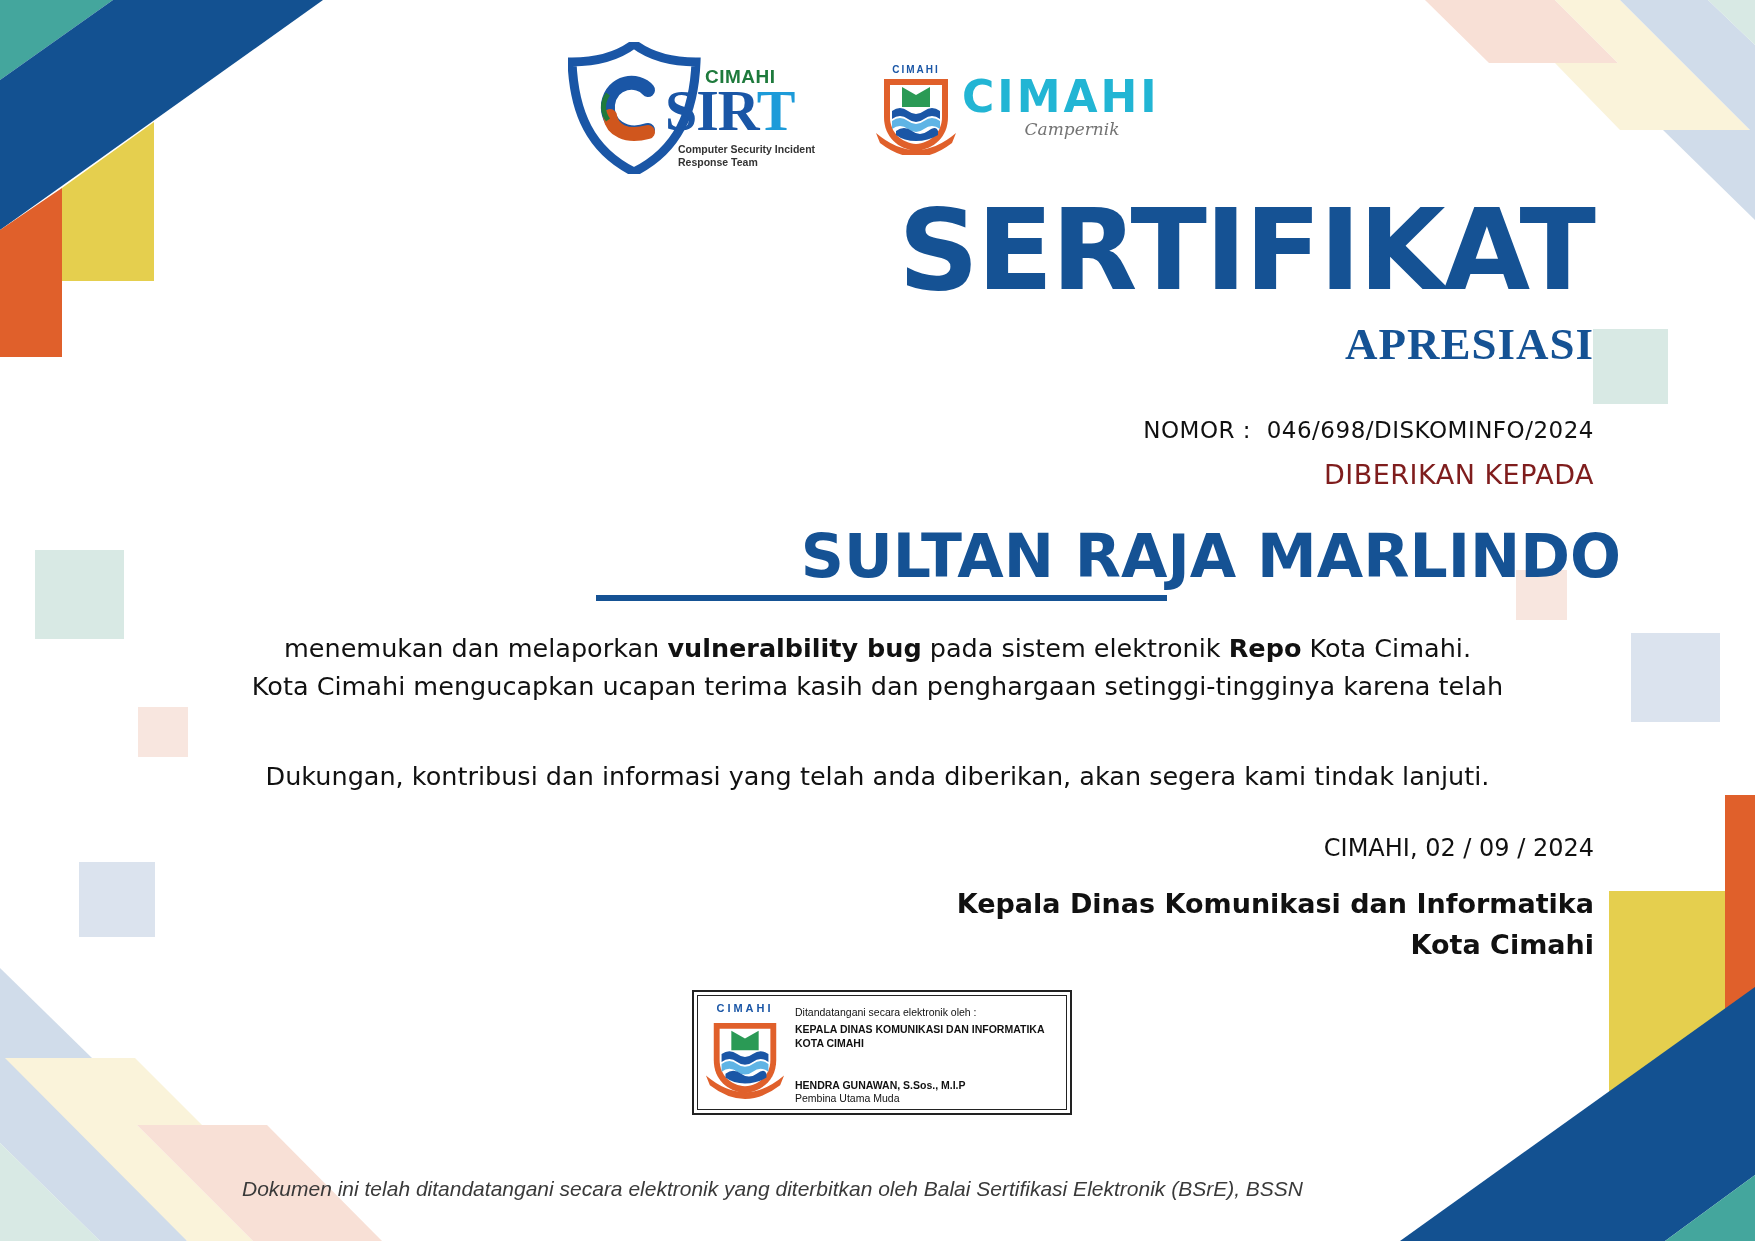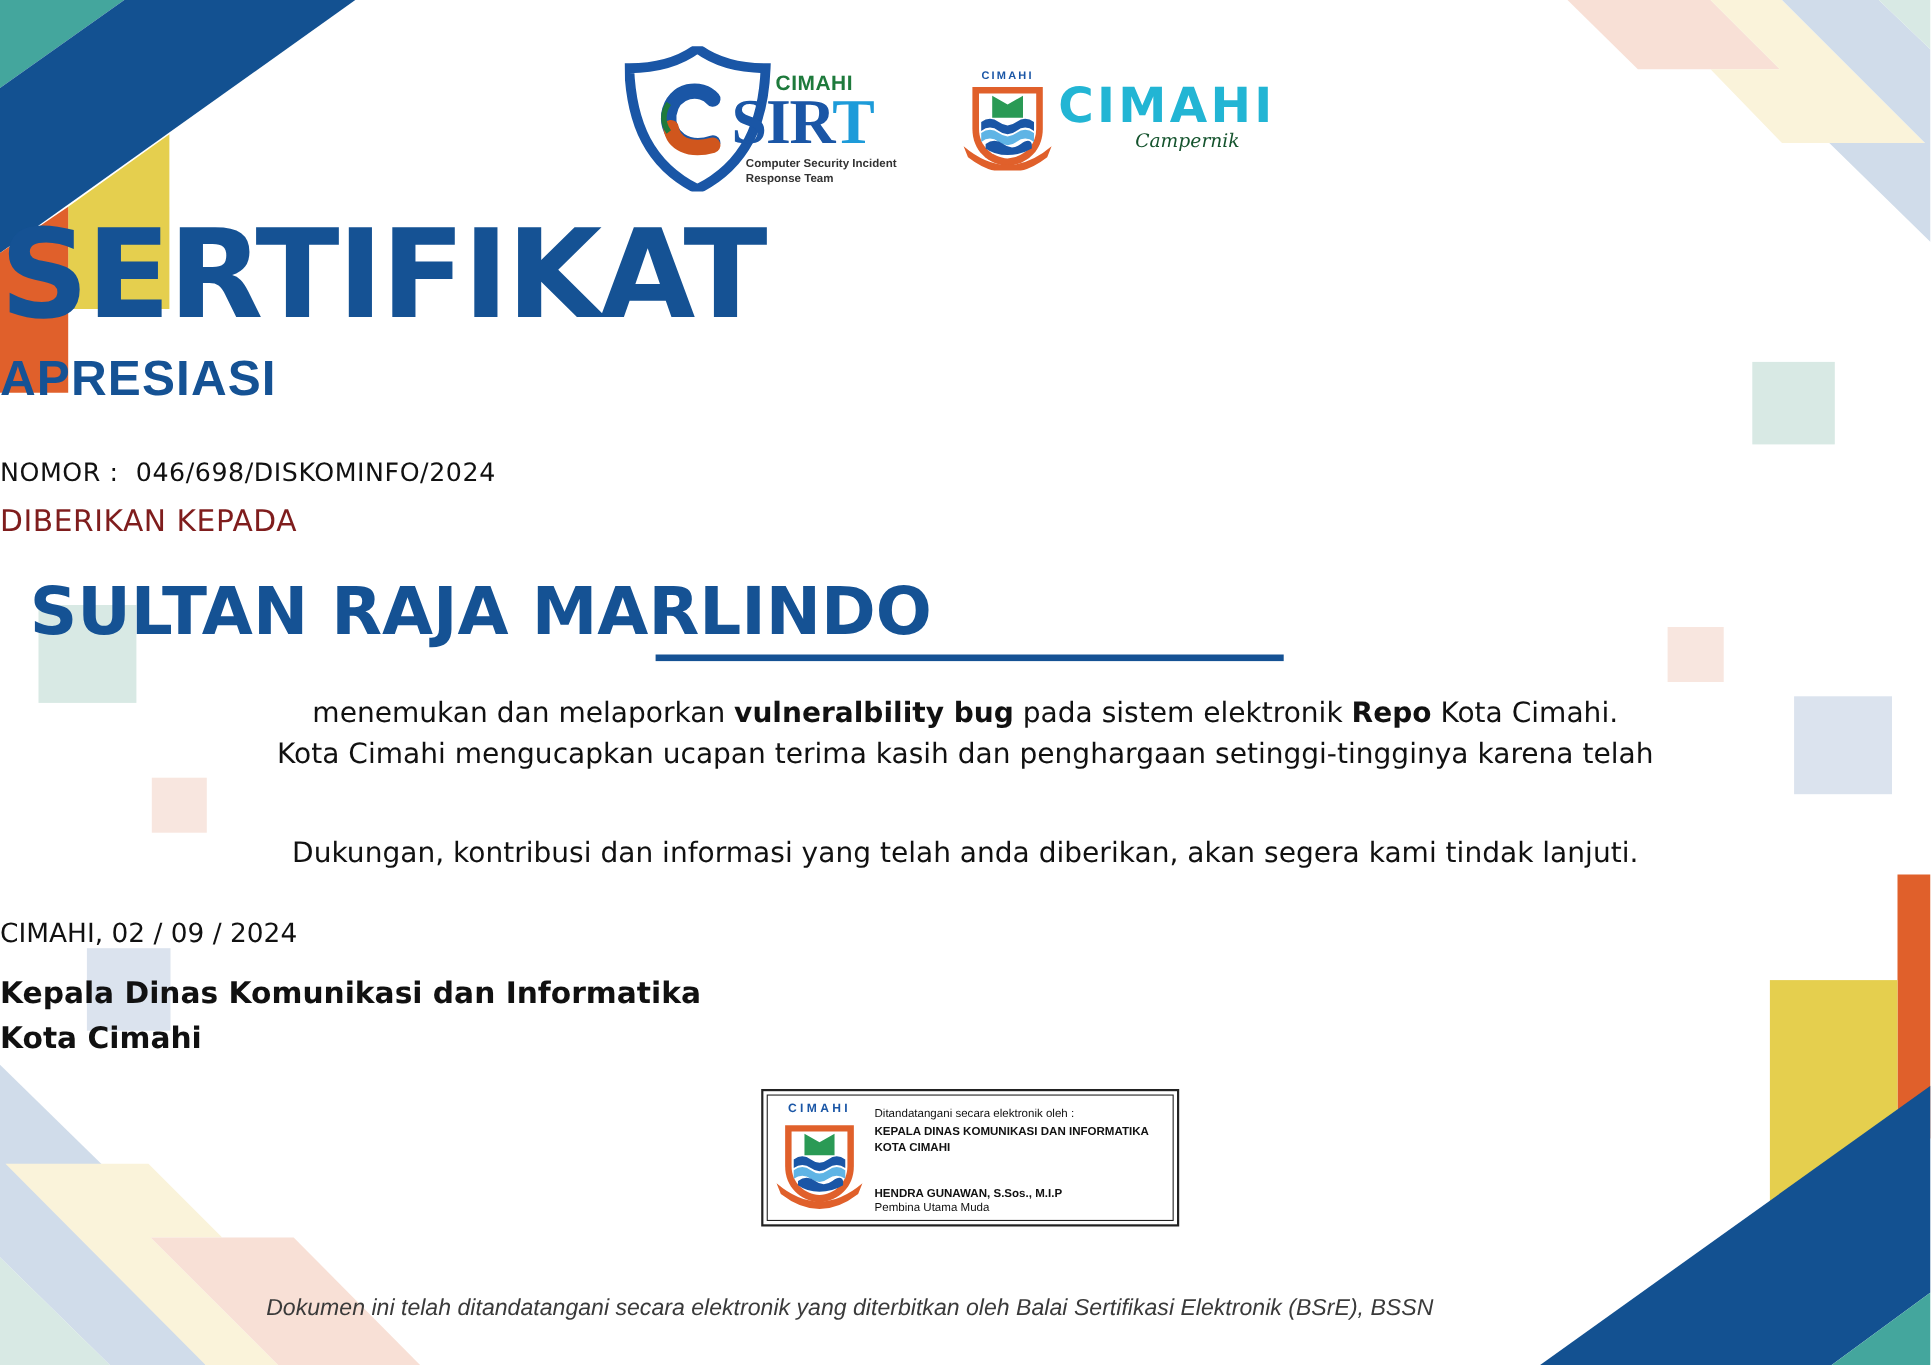--- a/index.html
+++ b/index.html
@@ -44,9 +44,9 @@
       color: #22b5d4; letter-spacing: 3px;
     }
     .campernik {
-      position: absolute; left: 55px; top: 47px; width: 110px; text-align: right;
+      position: absolute; left: 55px; top: 47px; width: 110px; text-align: center;
       font-family: "DejaVu Serif", serif; font-style: italic; font-size: 17px;
-      color: #14532d;
+      color: #737373;
     }
 
     

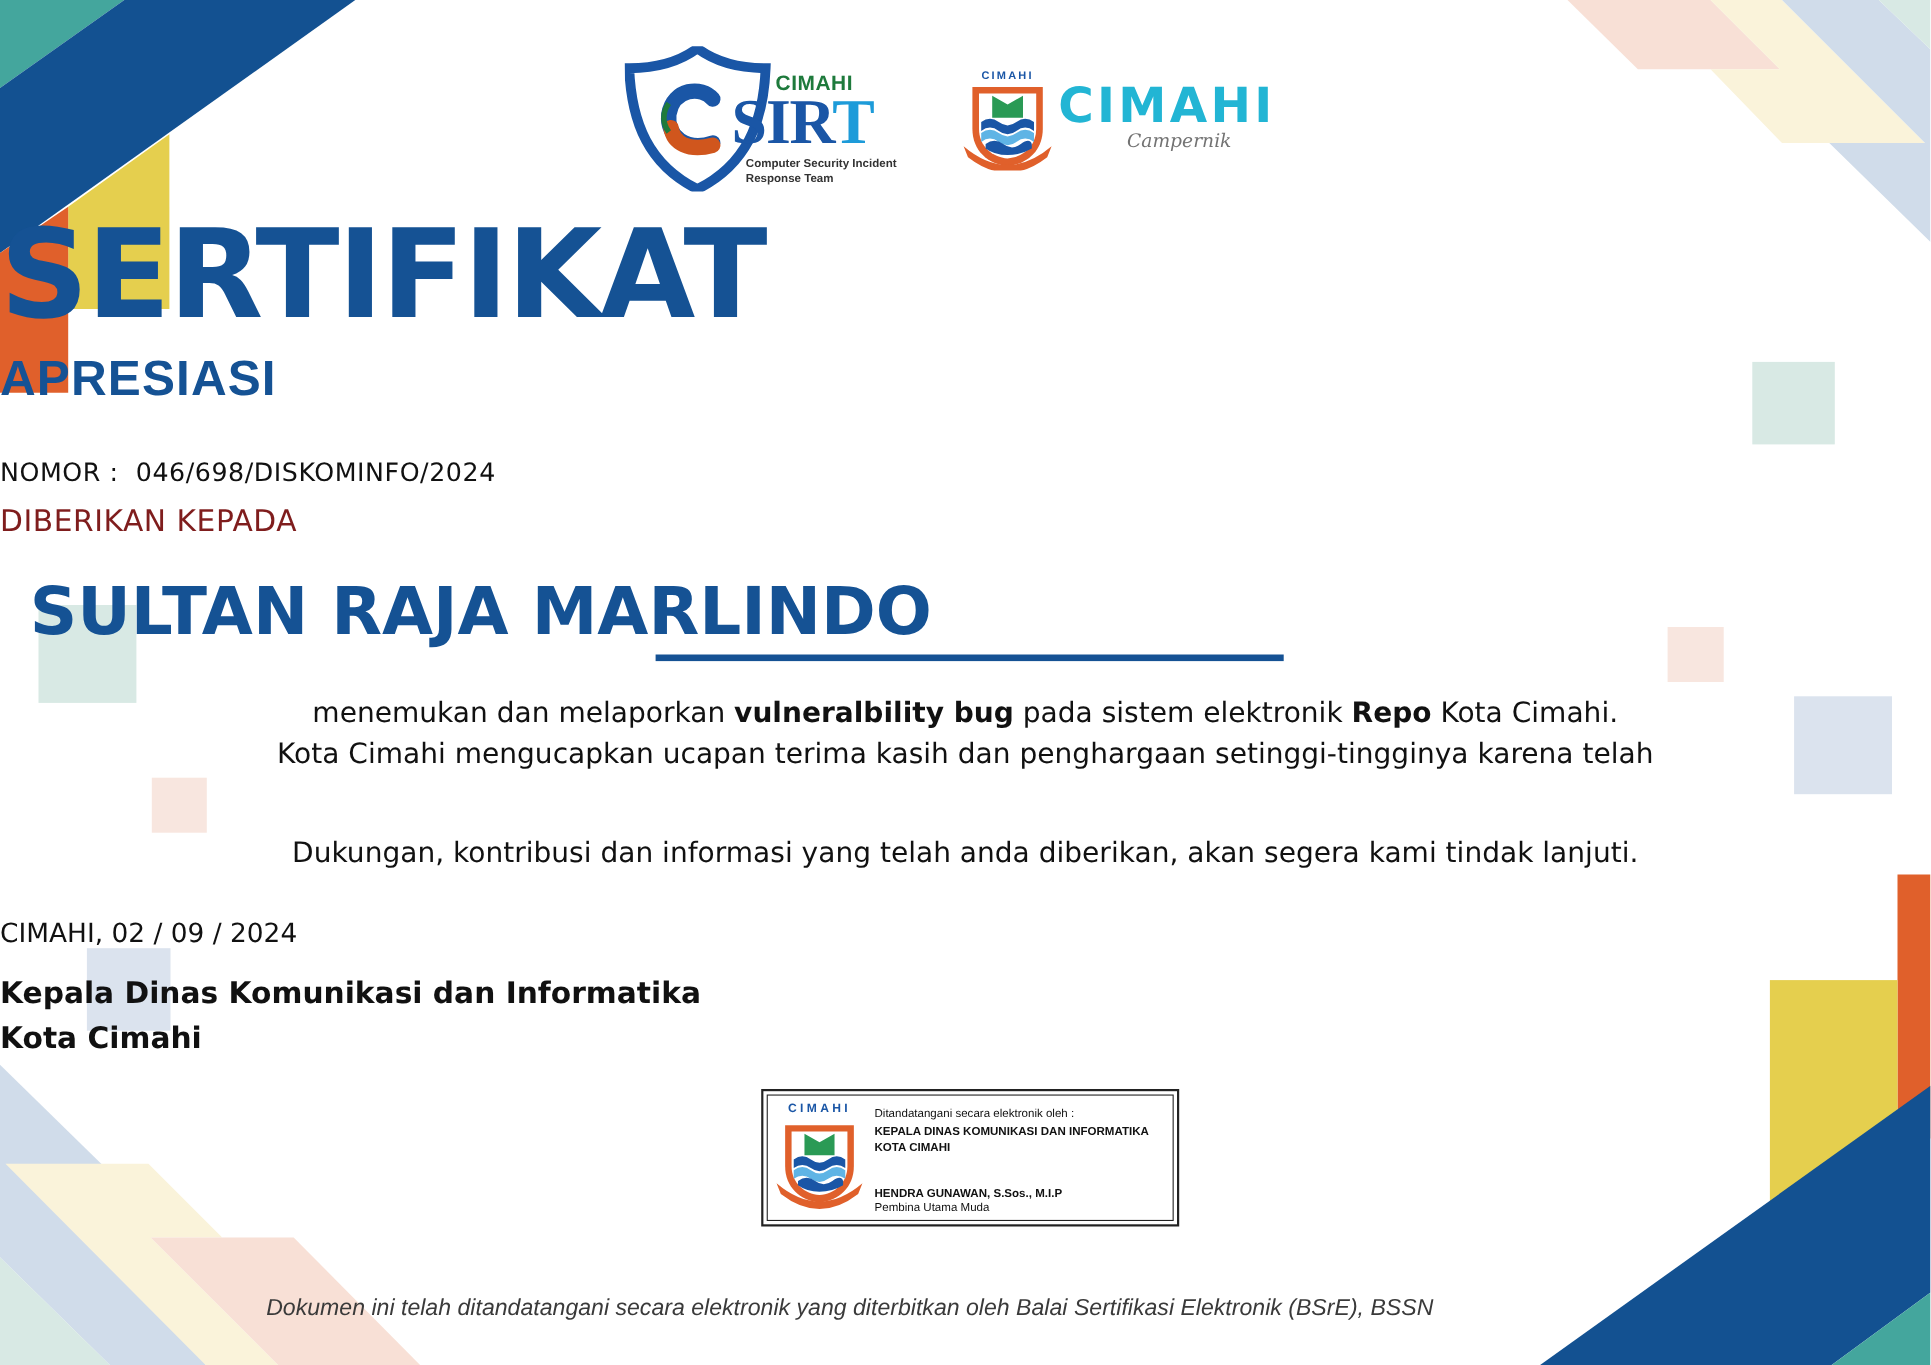--- a/index.html
+++ b/index.html
@@ -51,7 +51,7 @@
 
     
     .title {
-      left: 0; width: 1594px; text-align: left;
+      left: 0; width: 1594px; text-align: right;
     }
     .t-sertifikat {
       top: 185px;

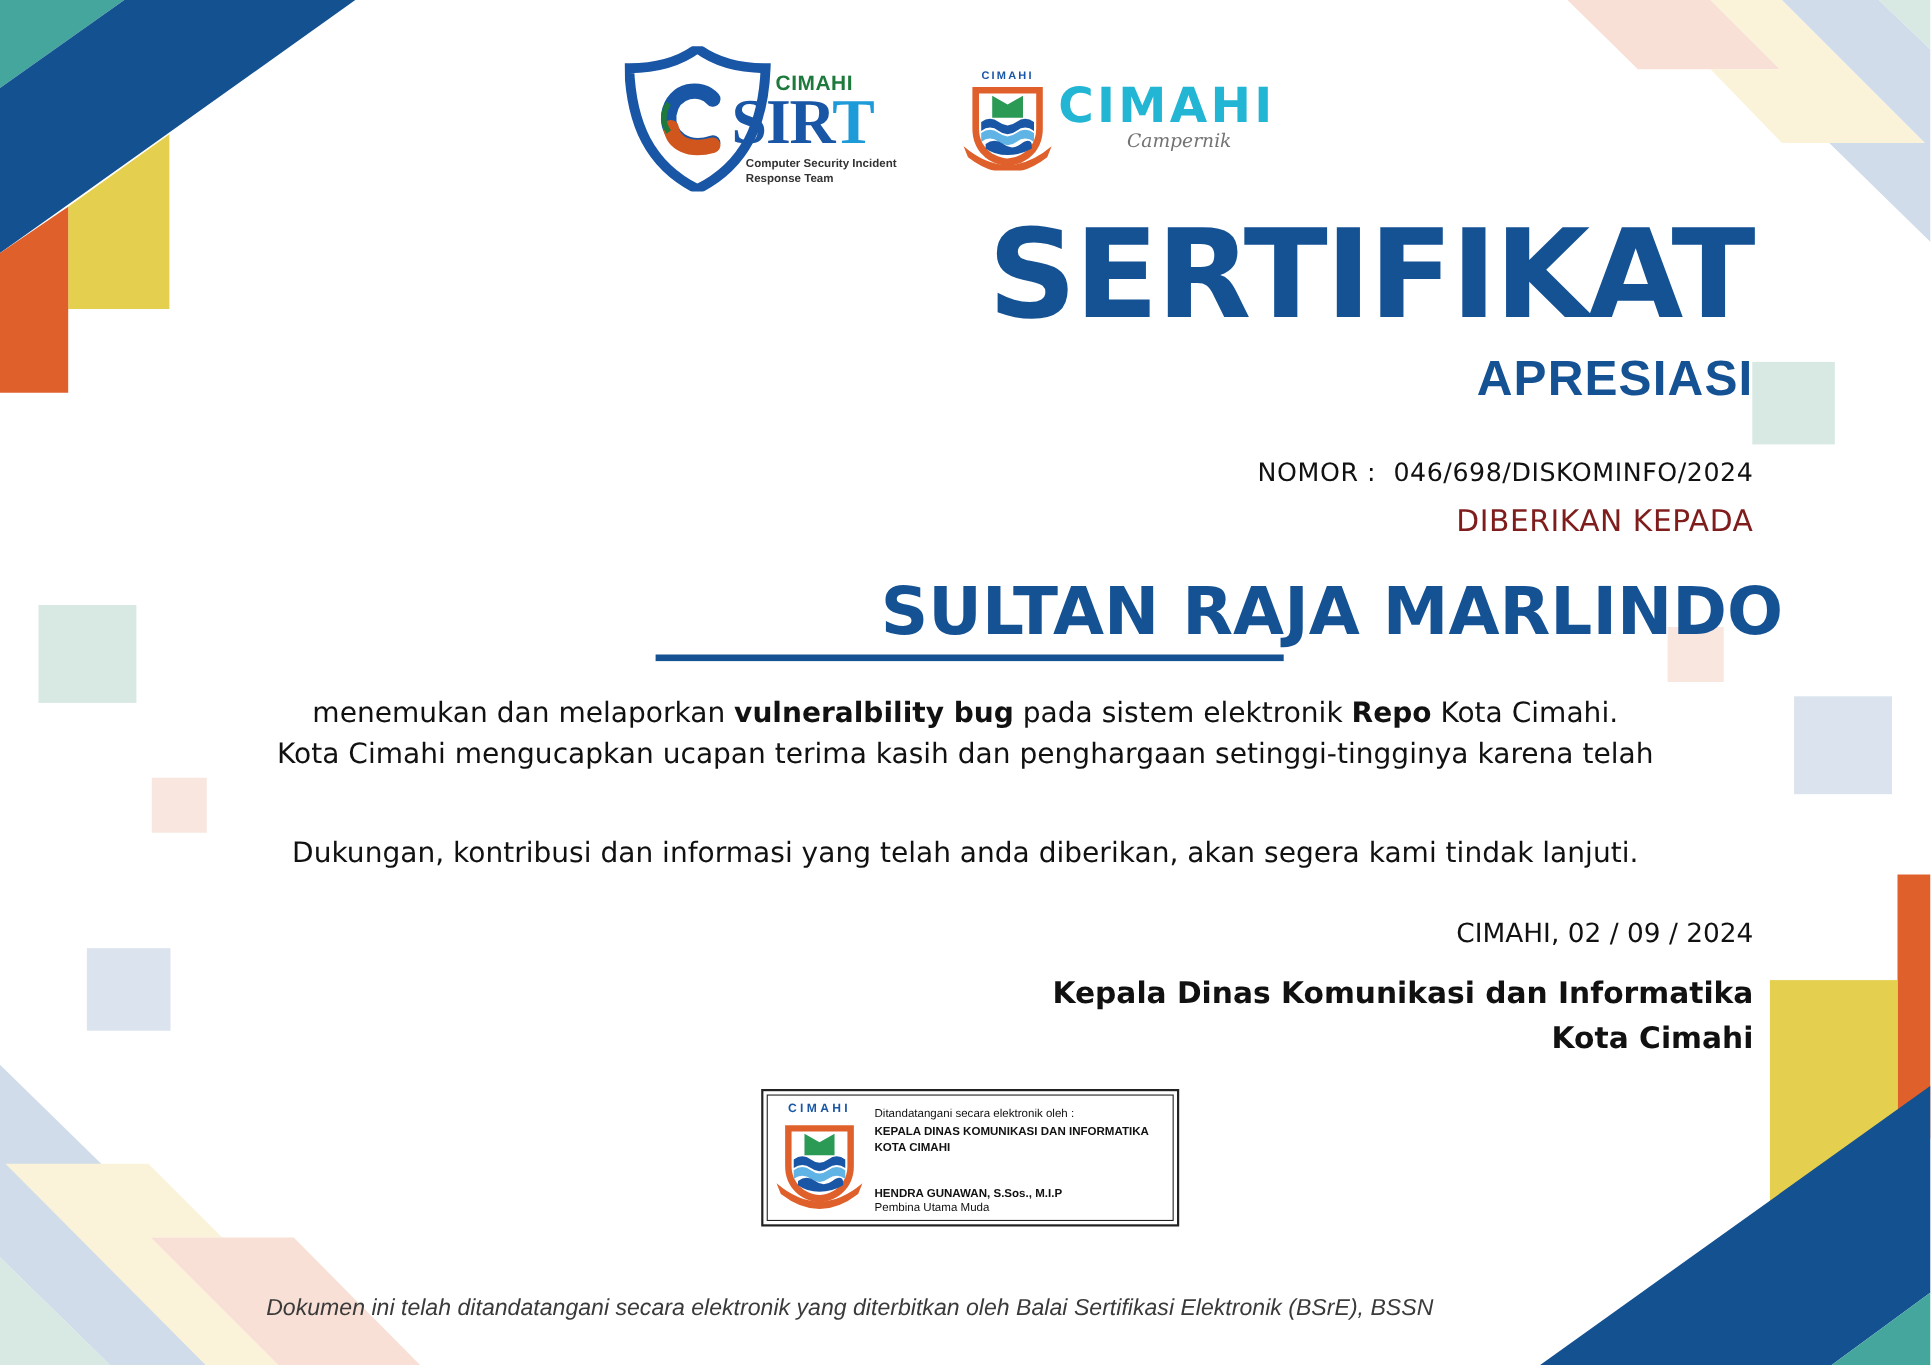--- a/index.html
+++ b/index.html
@@ -60,7 +60,7 @@
     }
     .t-apresiasi {
       top: 316px;
-      font-family: Liberation Sans, sans-serif; font-weight: 700; font-size: 45px; line-height: 56px;
+      font-family: Liberation Serif, serif; font-weight: 700; font-size: 45px; line-height: 56px;
       color: #155294; letter-spacing: 1px;
     }
     .t-nomor {

